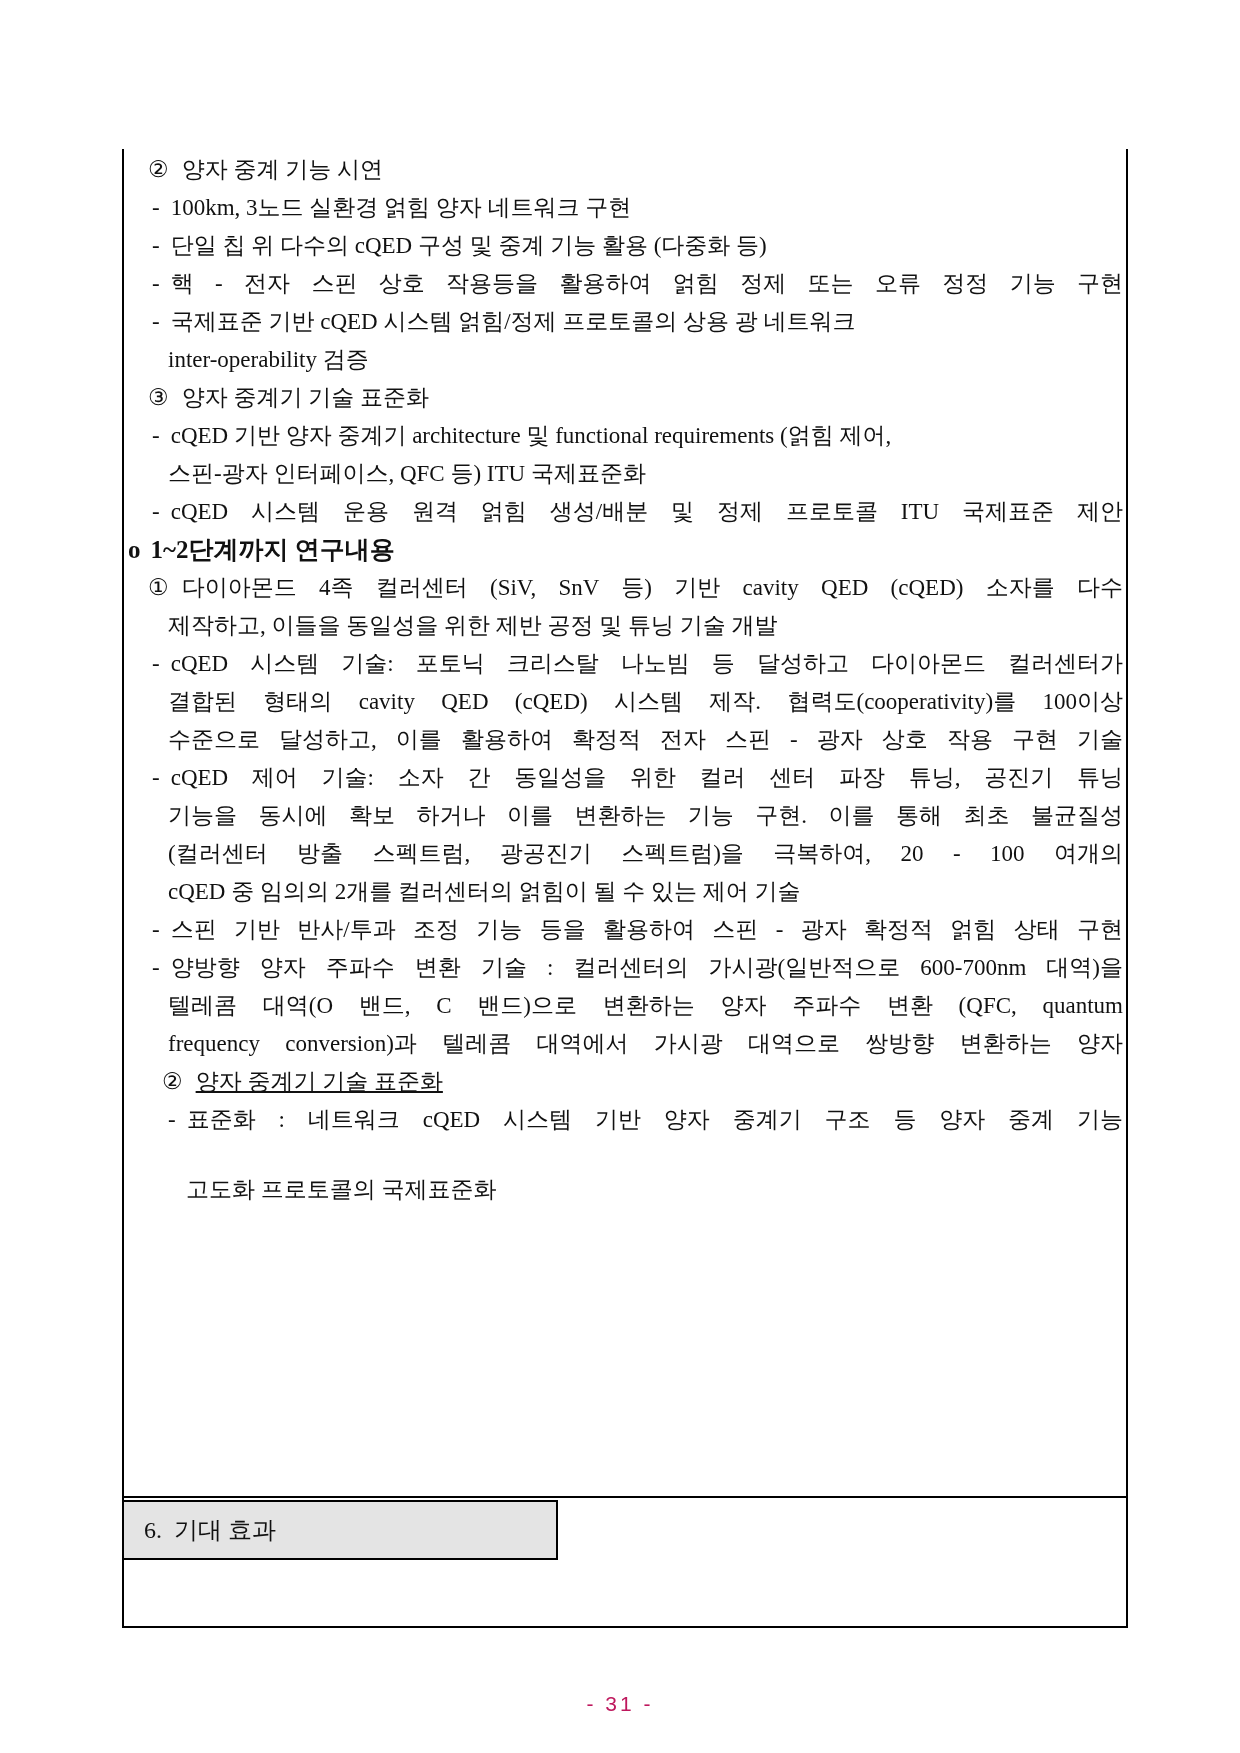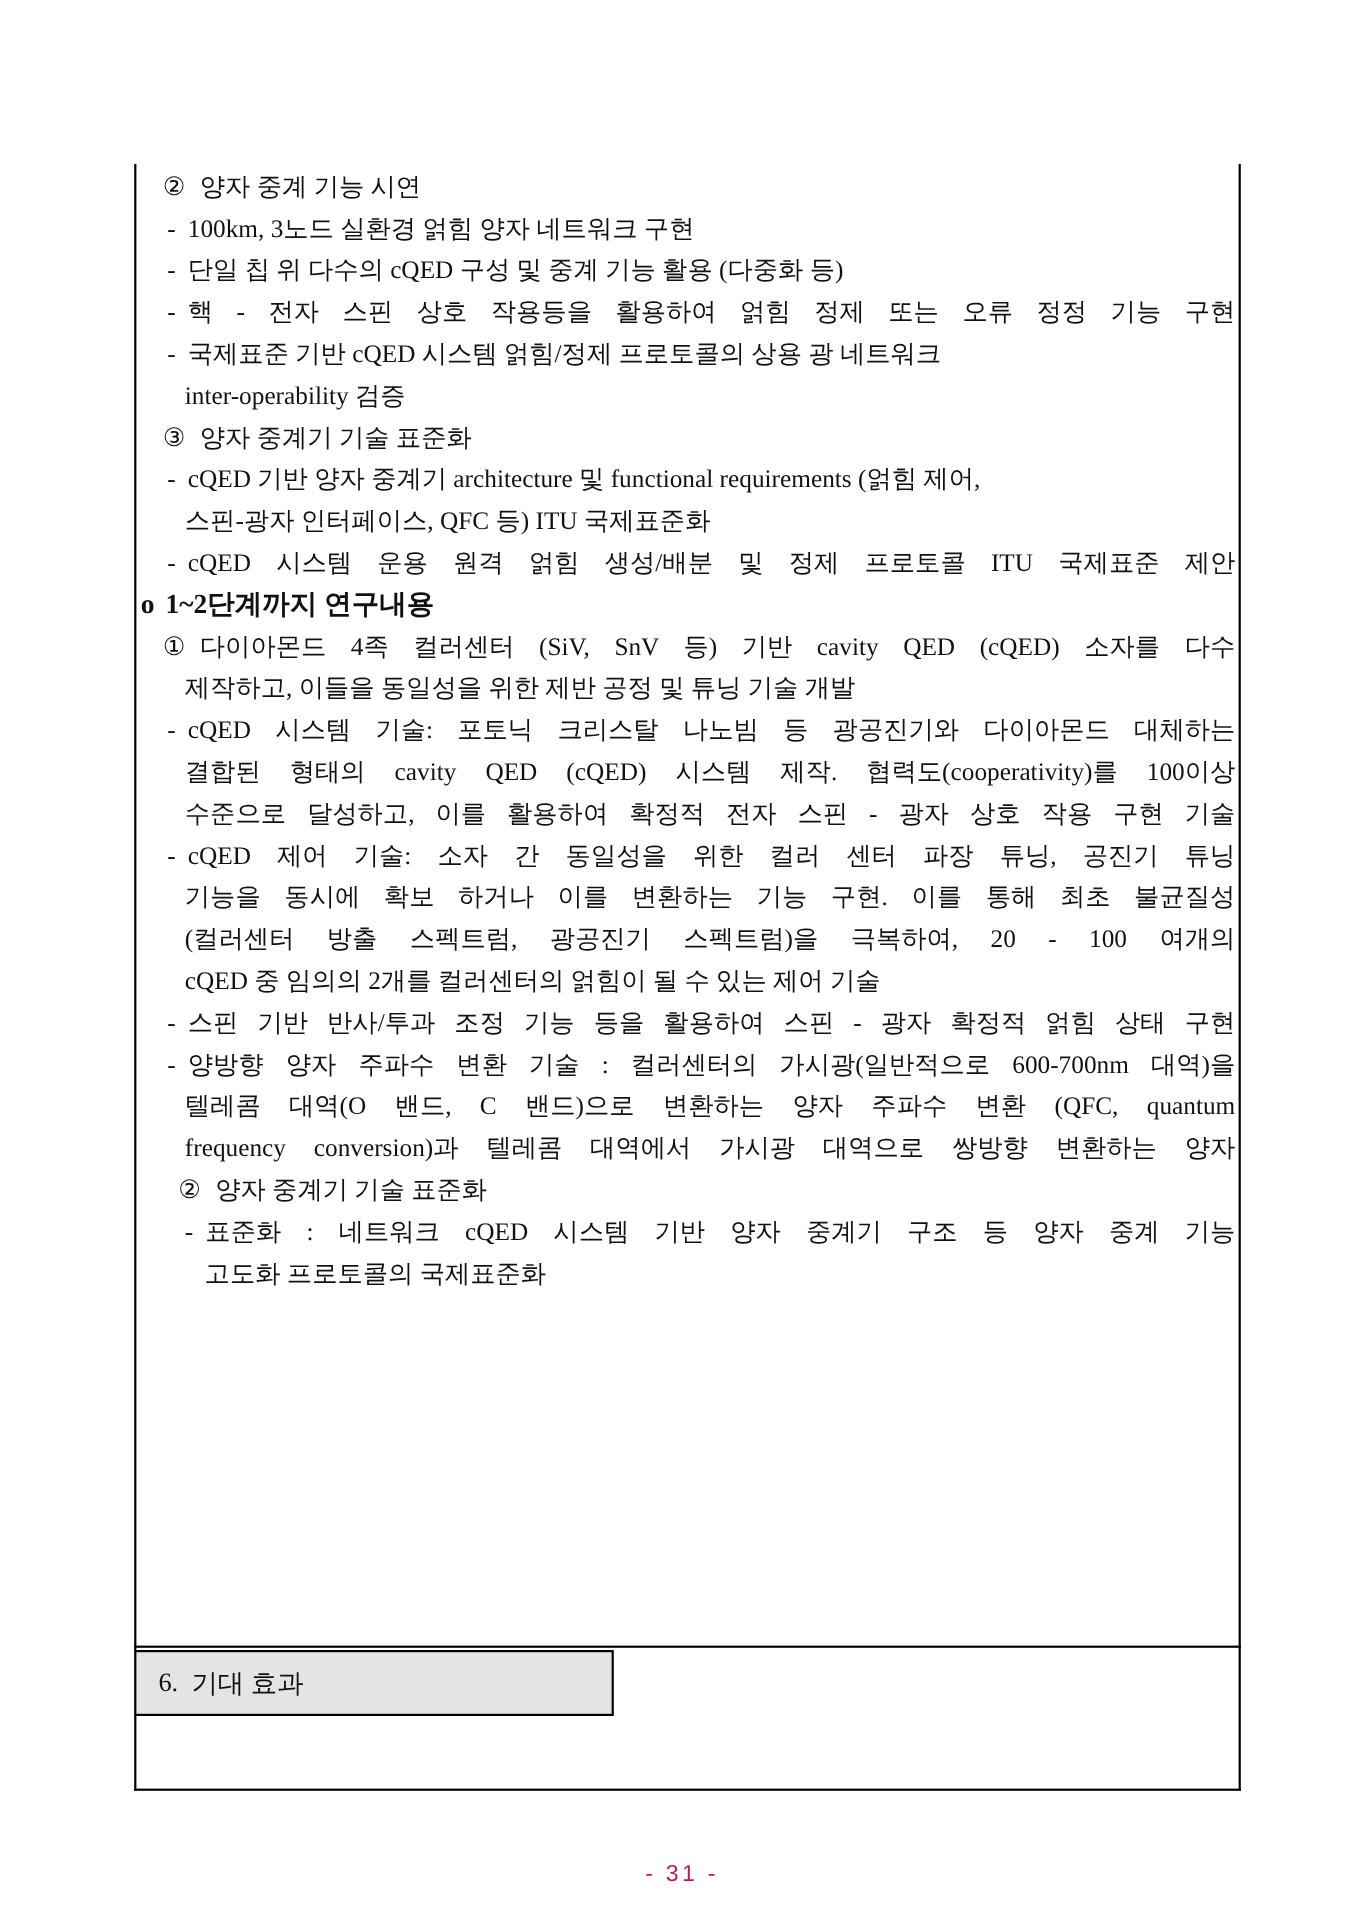--- a/index.html
+++ b/index.html
@@ -115,7 +115,7 @@
       <div class="line heading lvl-a sec-gap"><span class="marker">o</span><span>1~2단계까지 연구내용</span></div>
       <div class="line circled lvl-a fill sec-gap"><span class="marker">①</span><span>다이아몬드 4족 컬러센터 (SiV, SnV 등) 기반 cavity QED (cQED) 소자를 다수</span></div>
       <div class="line cont lvl-a"><span>제작하고, 이들을 동일성을 위한 제반 공정 및 튜닝 기술 개발</span></div>
-      <div class="line dash lvl-a fill"><span class="marker">-</span><span>cQED 시스템 기술: 포토닉 크리스탈 나노빔 등 광공진기와 다이아몬드 대체하는</span></div>
+      <div class="line dash lvl-a fill"><span class="marker">-</span><span>cQED 시스템 기술: 포토닉 크리스탈 나노빔 등 달성하고 다이아몬드 컬러센터가</span></div>
       <div class="line cont lvl-a fill"><span>결합된 형태의 cavity QED (cQED) 시스템 제작. 협력도(cooperativity)를 100이상</span></div>
       <div class="line cont lvl-a fill"><span>수준으로 달성하고, 이를 활용하여 확정적 전자 스핀 - 광자 상호 작용 구현 기술</span></div>
       <div class="line dash lvl-a fill"><span class="marker">-</span><span>cQED 제어 기술:  소자 간 동일성을 위한 컬러 센터 파장 튜닝, 공진기 튜닝</span></div>

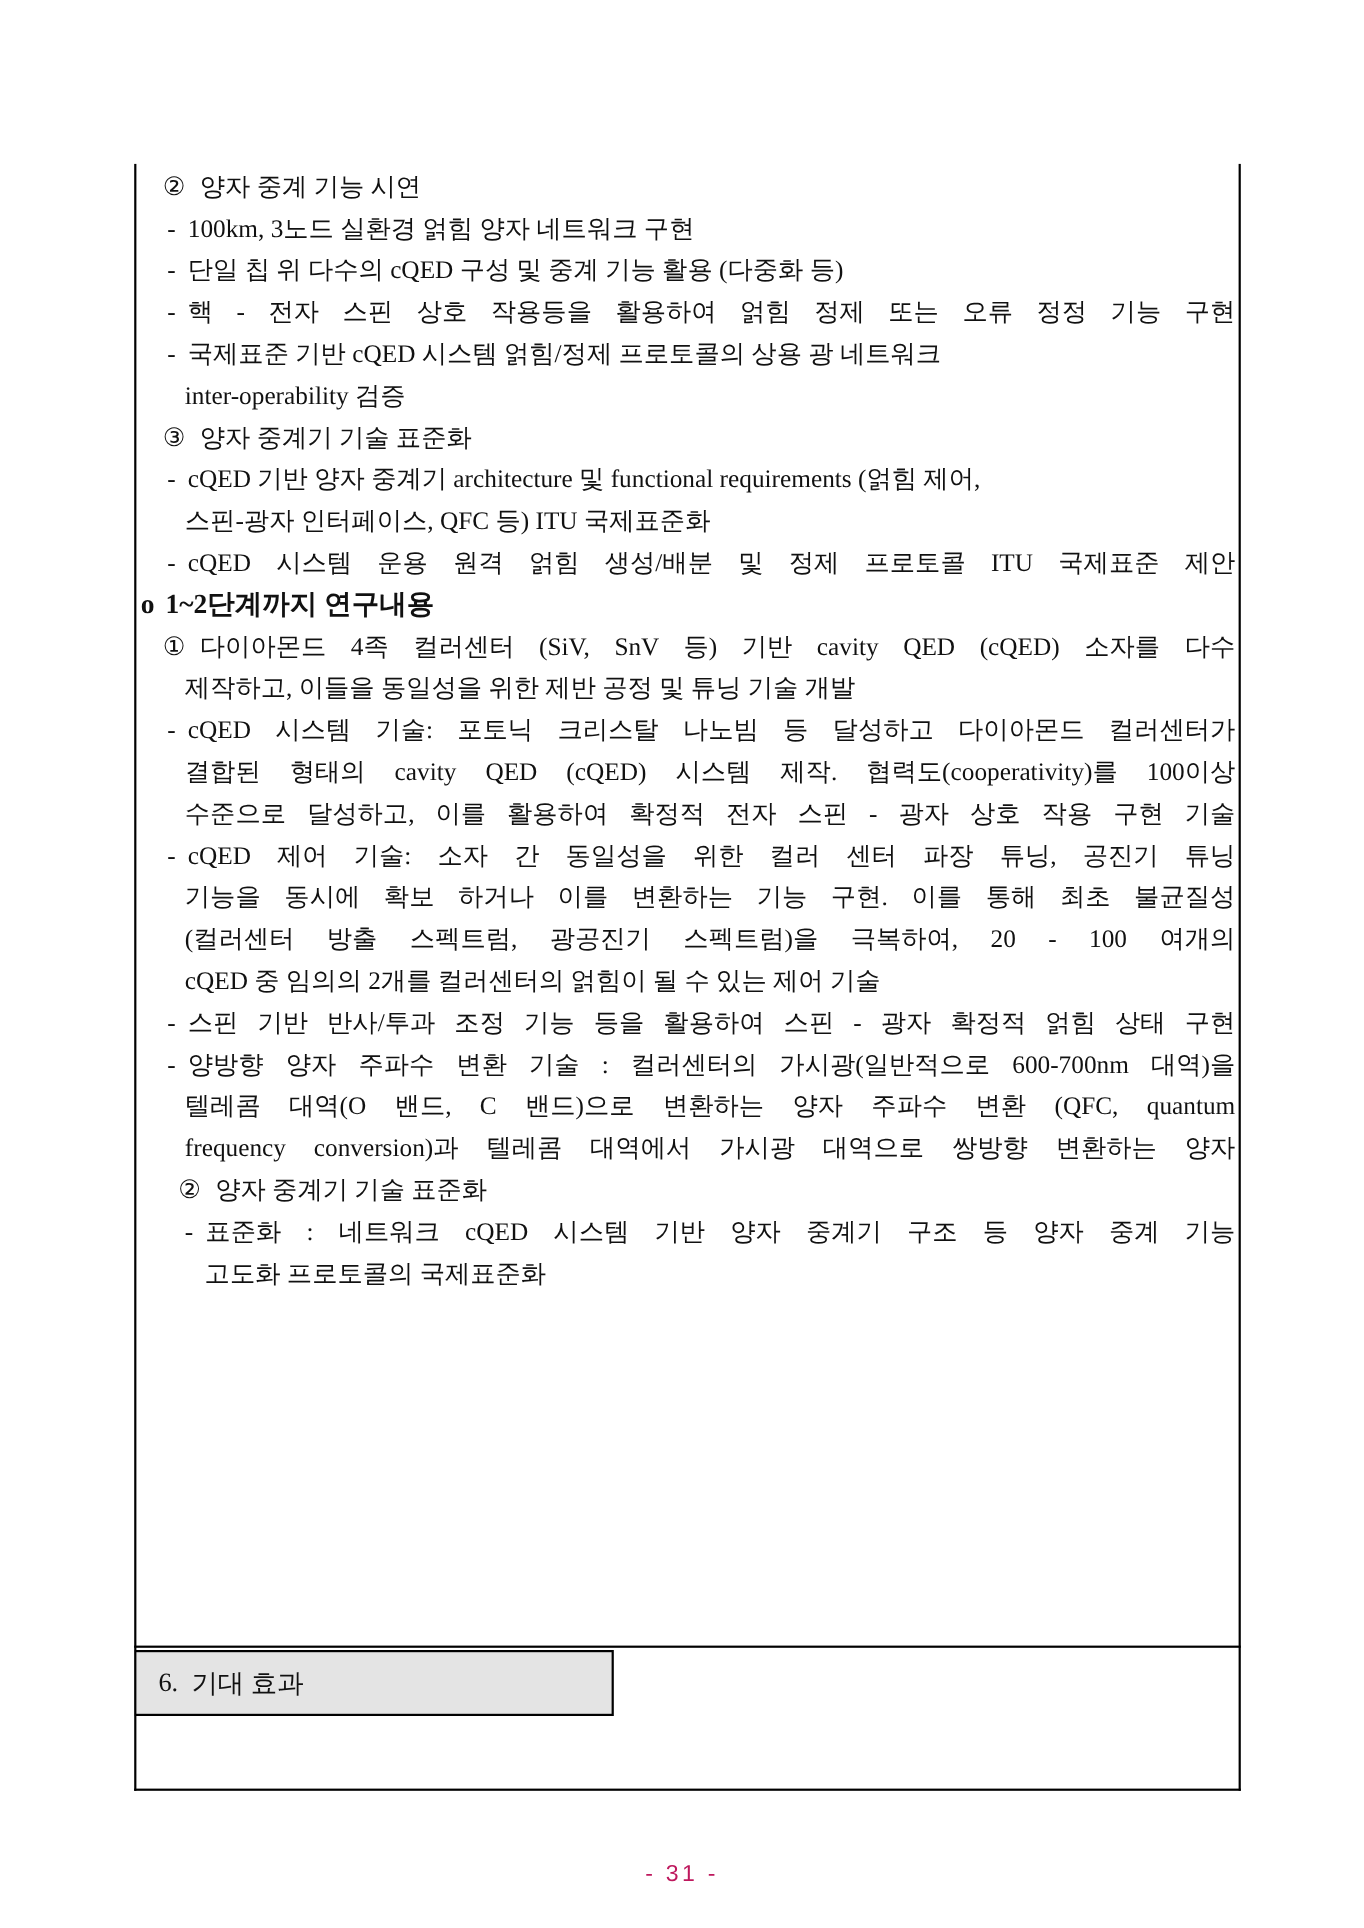--- a/index.html
+++ b/index.html
@@ -56,7 +56,7 @@
   .line.circled.lvl-a { padding-left: 24px; }
   .line.dash.lvl-a    { padding-left: 28px; }
   .line.cont.lvl-a    { padding-left: 44px; }
-  .line.circled.lvl-b { padding-left: 38px; }
+  .line.circled.lvl-b { padding-left: 38px; text-decoration: underline; }
   .line.dash.lvl-b    { padding-left: 44px; }
   .line.cont.lvl-b    { padding-left: 62px; }
   .marker { display: inline-block; }

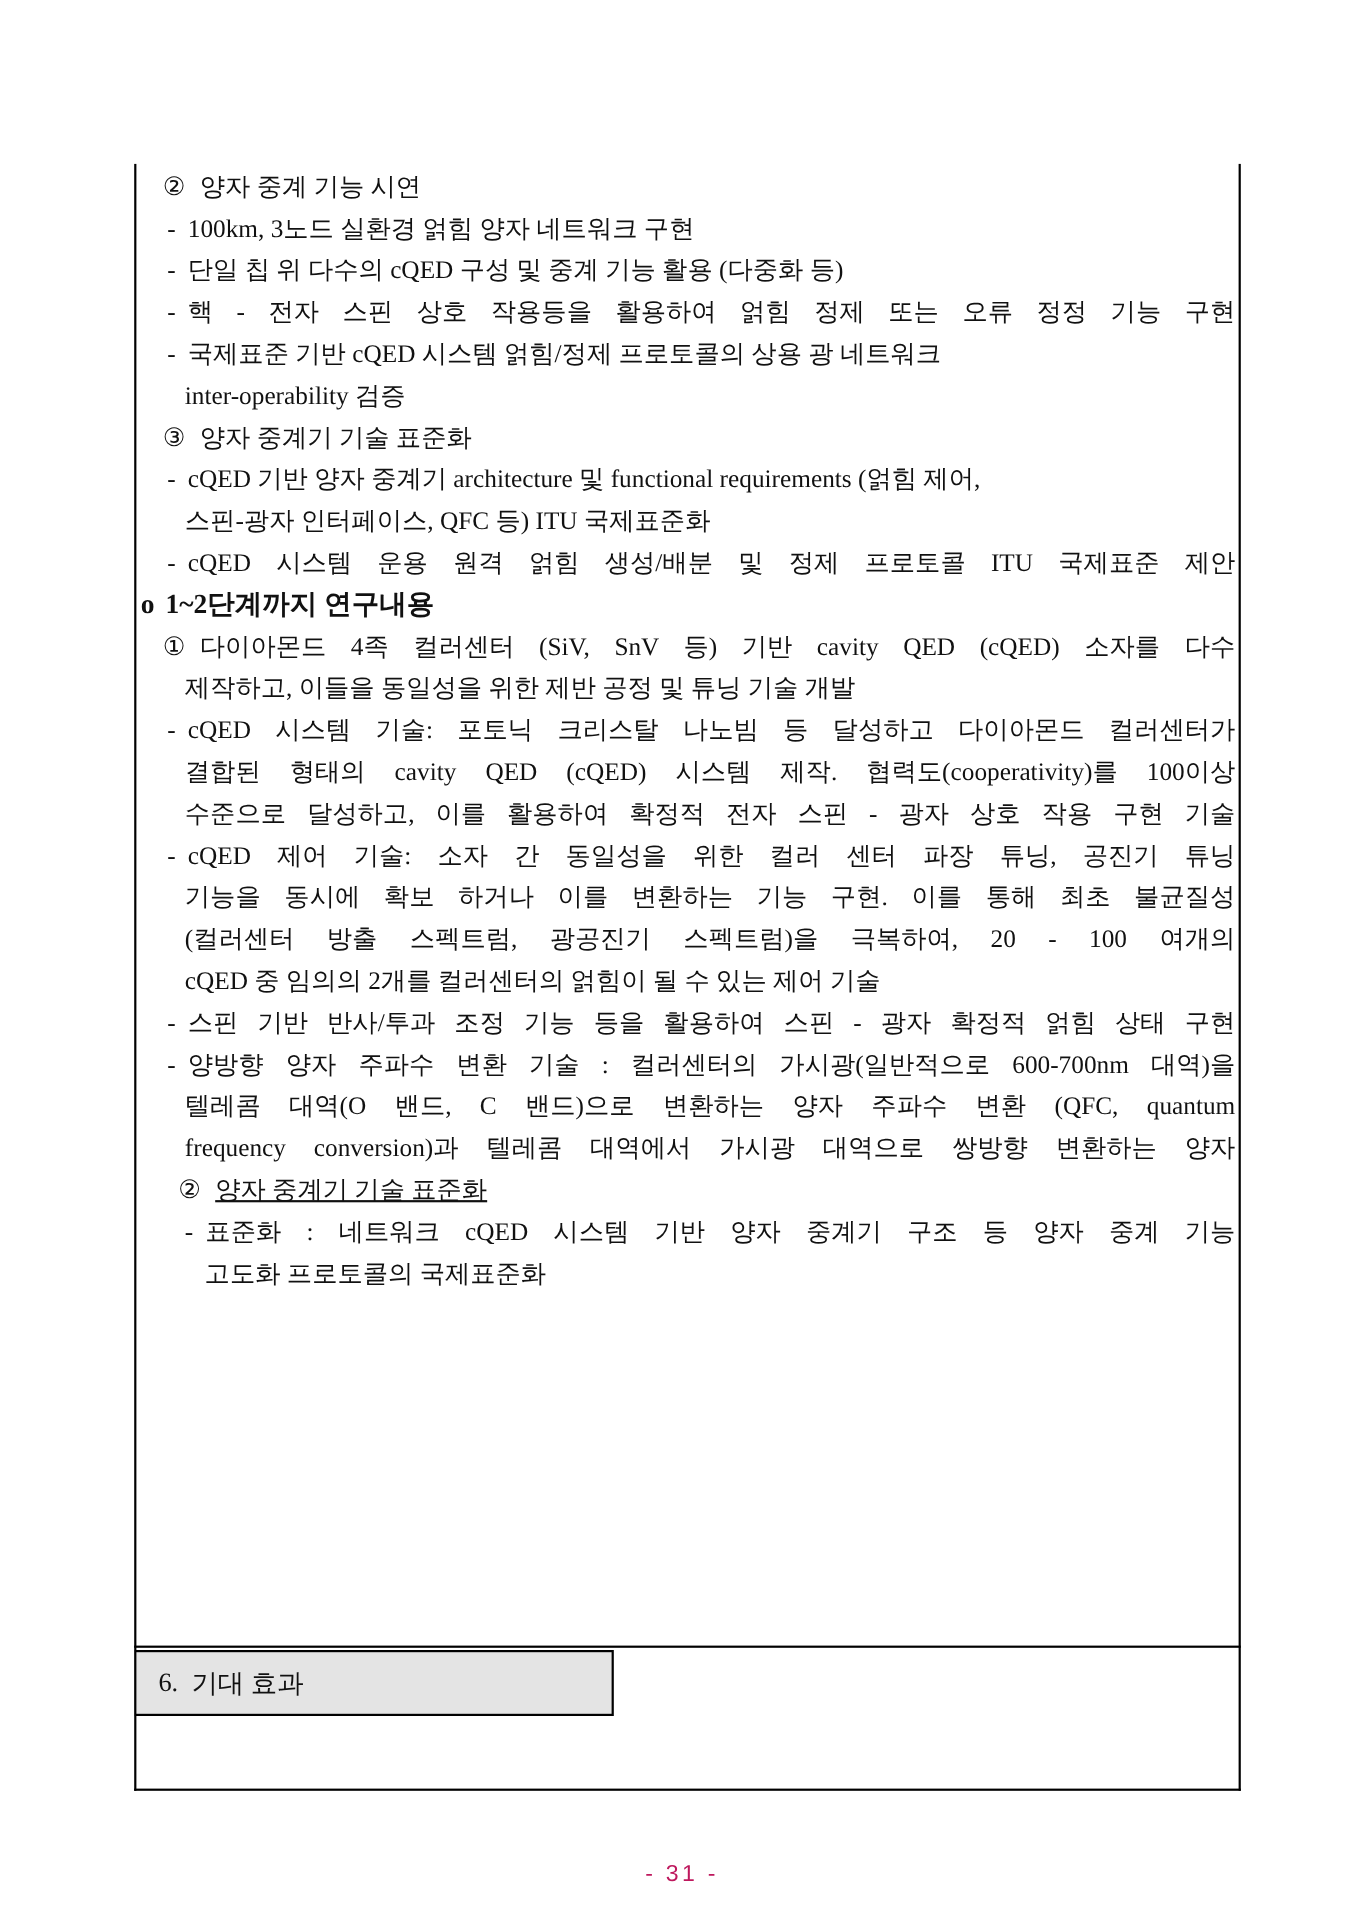--- a/index.html
+++ b/index.html
@@ -58,7 +58,7 @@
   .line.cont.lvl-a    { padding-left: 44px; }
   .line.circled.lvl-b { padding-left: 38px; text-decoration: underline; }
   .line.dash.lvl-b    { padding-left: 44px; }
-  .line.cont.lvl-b    { padding-left: 62px; }
+  .line.cont.lvl-b    { padding-left: 62px; margin-top: 32px; }
   .marker { display: inline-block; }
   .circled .marker { margin-right: 13px; }
   .dash .marker    { margin-right: 11px; }

